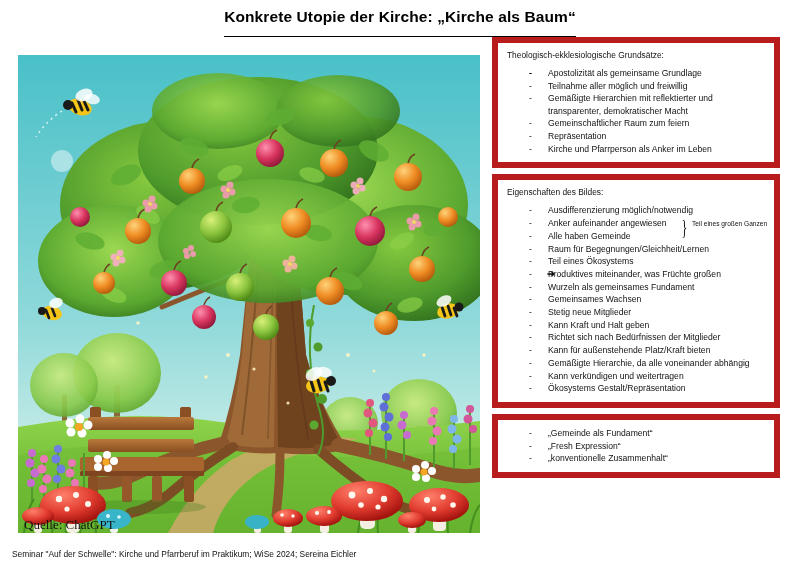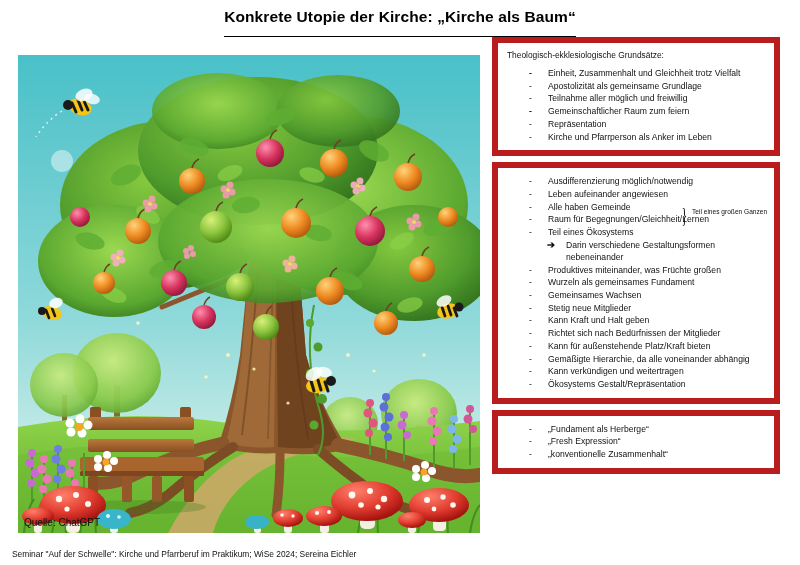--- a/index.html
+++ b/index.html
@@ -614,7 +614,7 @@
     <div class="tbox-head">Theologisch-ekklesiologische Grundsätze:</div>
     <ul class="blist">
       <li><span class="dash">-</span></li>
-      <li><span class="dash">-</span><span>Einheit, Zusammenhalt und Gleichheit trotz Vielfalt</span></li>
+      <li><span class="dash">-</span></li>
       <li><span class="dash">-</span><span>Apostolizität als gemeinsame Grundlage</span></li>
       <li><span class="dash">-</span><span>Teilnahme aller möglich und freiwillig</span></li>
       <li><span class="dash">-</span></li>

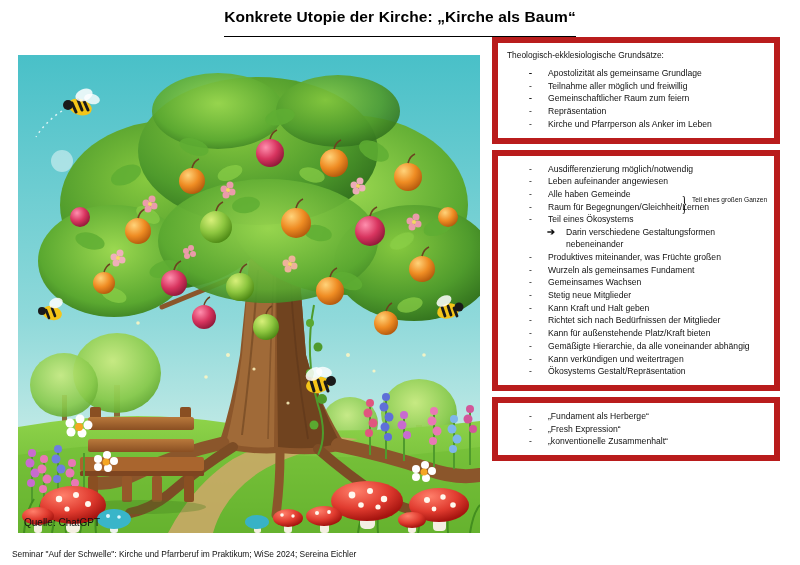--- a/index.html
+++ b/index.html
@@ -617,7 +617,8 @@
       <li><span class="dash">-</span></li>
       <li><span class="dash">-</span><span>Apostolizität als gemeinsame Grundlage</span></li>
       <li><span class="dash">-</span><span>Teilnahme aller möglich und freiwillig</span></li>
-      <li><span class="dash">-</span></li>
+      <li><span class="dash">-</span><span>Gemäßigte Hierarchien mit reflektierter und
+transparenter, demokratischer Macht</span></li>
       <li><span class="dash">-</span><span>Gemeinschaftlicher Raum zum feiern</span></li>
       <li><span class="dash">-</span><span>Repräsentation</span></li>
       <li><span class="dash">-</span><span>Kirche und Pfarrperson als Anker im Leben</span></li>

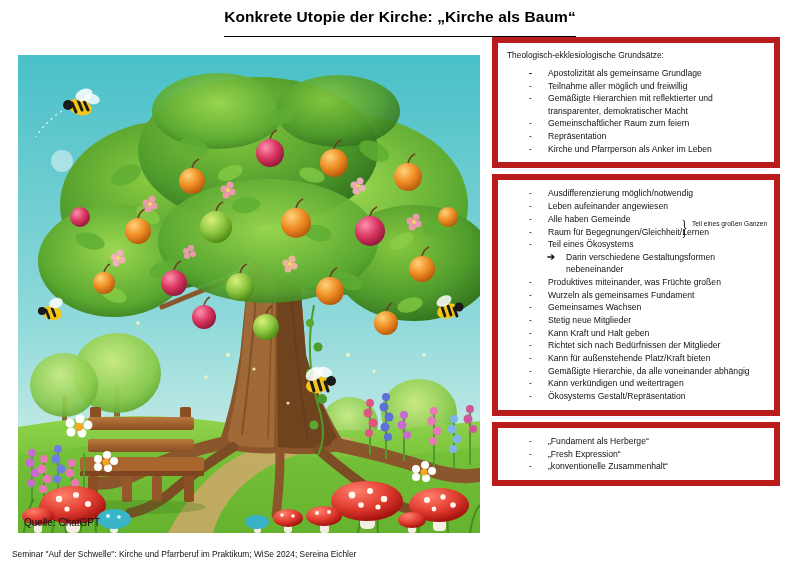--- a/index.html
+++ b/index.html
@@ -626,6 +626,7 @@
   </div>
 
   <div class="tbox">
+    <div class="tbox-head">Eigenschaften des Bildes:</div>
     <div class="brace-glyph">}</div>
     <div class="brace-note">Teil eines
 großen Ganzen</div>

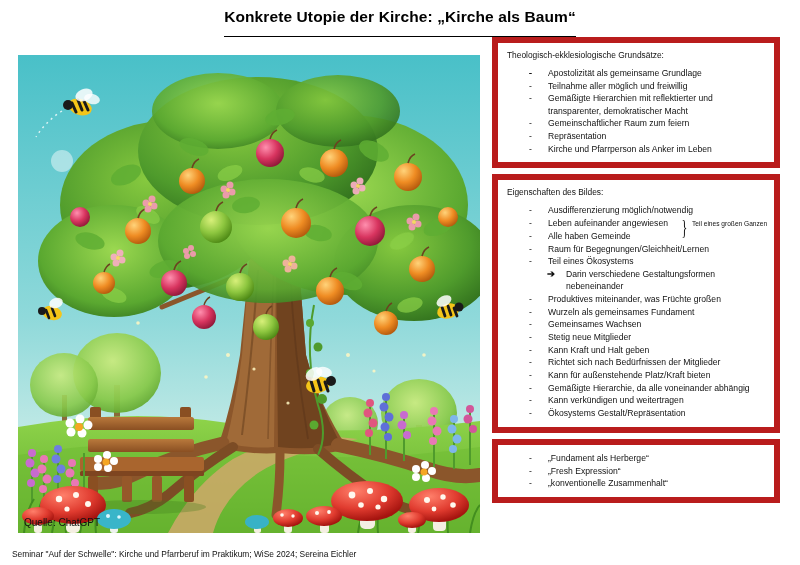--- a/index.html
+++ b/index.html
@@ -632,7 +632,7 @@
 großen Ganzen</div>
     <ul class="blist">
       <li><span class="dash">-</span><span>Ausdifferenzierung möglich/notwendig</span></li>
-      <li><span class="dash">-</span><span>Leben aufeinander angewiesen</span></li>
+      <li><span class="dash">-</span><span>Anker aufeinander angewiesen</span></li>
       <li><span class="dash">-</span><span>Alle haben Gemeinde</span></li>
       <li><span class="dash">-</span><span>Raum für Begegnungen/Gleichheit/Lernen</span></li>
       <li><span class="dash">-</span><span>Teil eines Ökosystems</span></li>

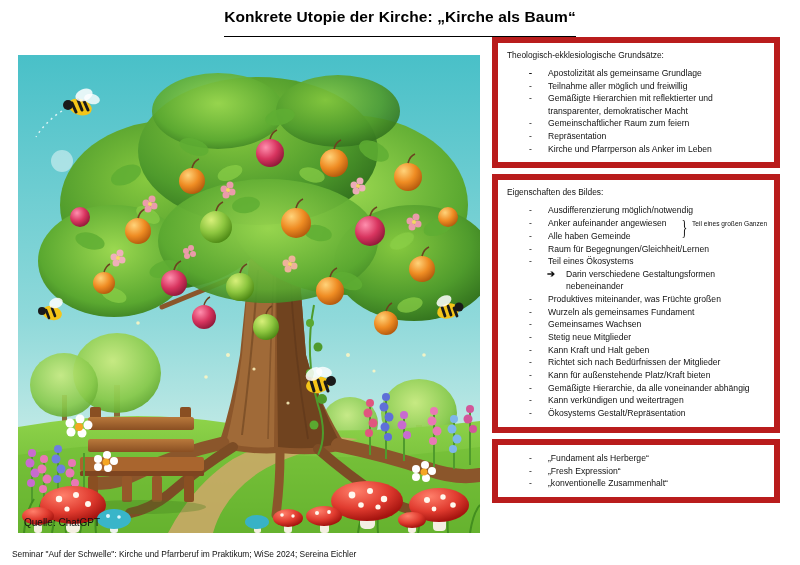--- a/index.html
+++ b/index.html
@@ -636,8 +636,7 @@
       <li><span class="dash">-</span><span>Alle haben Gemeinde</span></li>
       <li><span class="dash">-</span><span>Raum für Begegnungen/Gleichheit/Lernen</span></li>
       <li><span class="dash">-</span><span>Teil eines Ökosystems</span></li>
-      <li class="arrow"><span class="dash">➔</span><span>Darin verschiedene Gestaltungsformen
-nebeneinander</span></li>
+      <li class="arrow"><span class="dash">➔</span></li>
       <li><span class="dash">-</span><span>Produktives miteinander, was Früchte großen</span></li>
       <li><span class="dash">-</span><span>Wurzeln als gemeinsames Fundament</span></li>
       <li><span class="dash">-</span><span>Gemeinsames Wachsen</span></li>

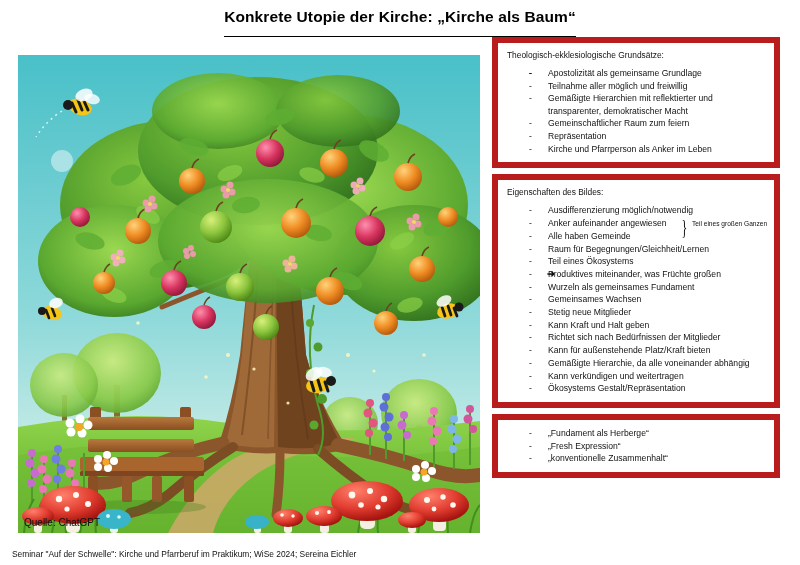--- a/index.html
+++ b/index.html
@@ -652,7 +652,7 @@
 
   <div class="tbox">
     <ul class="blist">
-      <li><span class="dash">-</span><span>„Fundament als Herberge“</span></li>
+      <li><span class="dash">-</span><span>„Gemeinde als Fundament“</span></li>
       <li><span class="dash">-</span><span>„Fresh Expression“</span></li>
       <li><span class="dash">-</span><span>„konventionelle Zusammenhalt“</span></li>
     </ul>

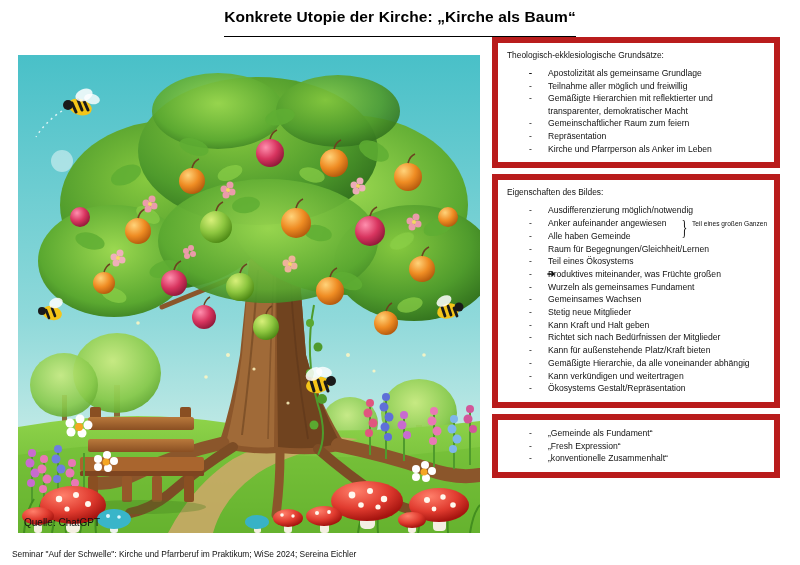--- a/index.html
+++ b/index.html
@@ -23,8 +23,9 @@
   }
   .illus-wrap svg{display:block;}
   .img-caption{
-    position:absolute;left:24px;top:517px;font-size:10px;color:#111;
+    position:absolute;left:24px;top:517px;font-size:13px;color:#111;
     background:transparent;
+    font-family:Liberation Serif, serif;
   }
   
   .boxcol{position:absolute;left:492px;top:37px;width:288px;}

